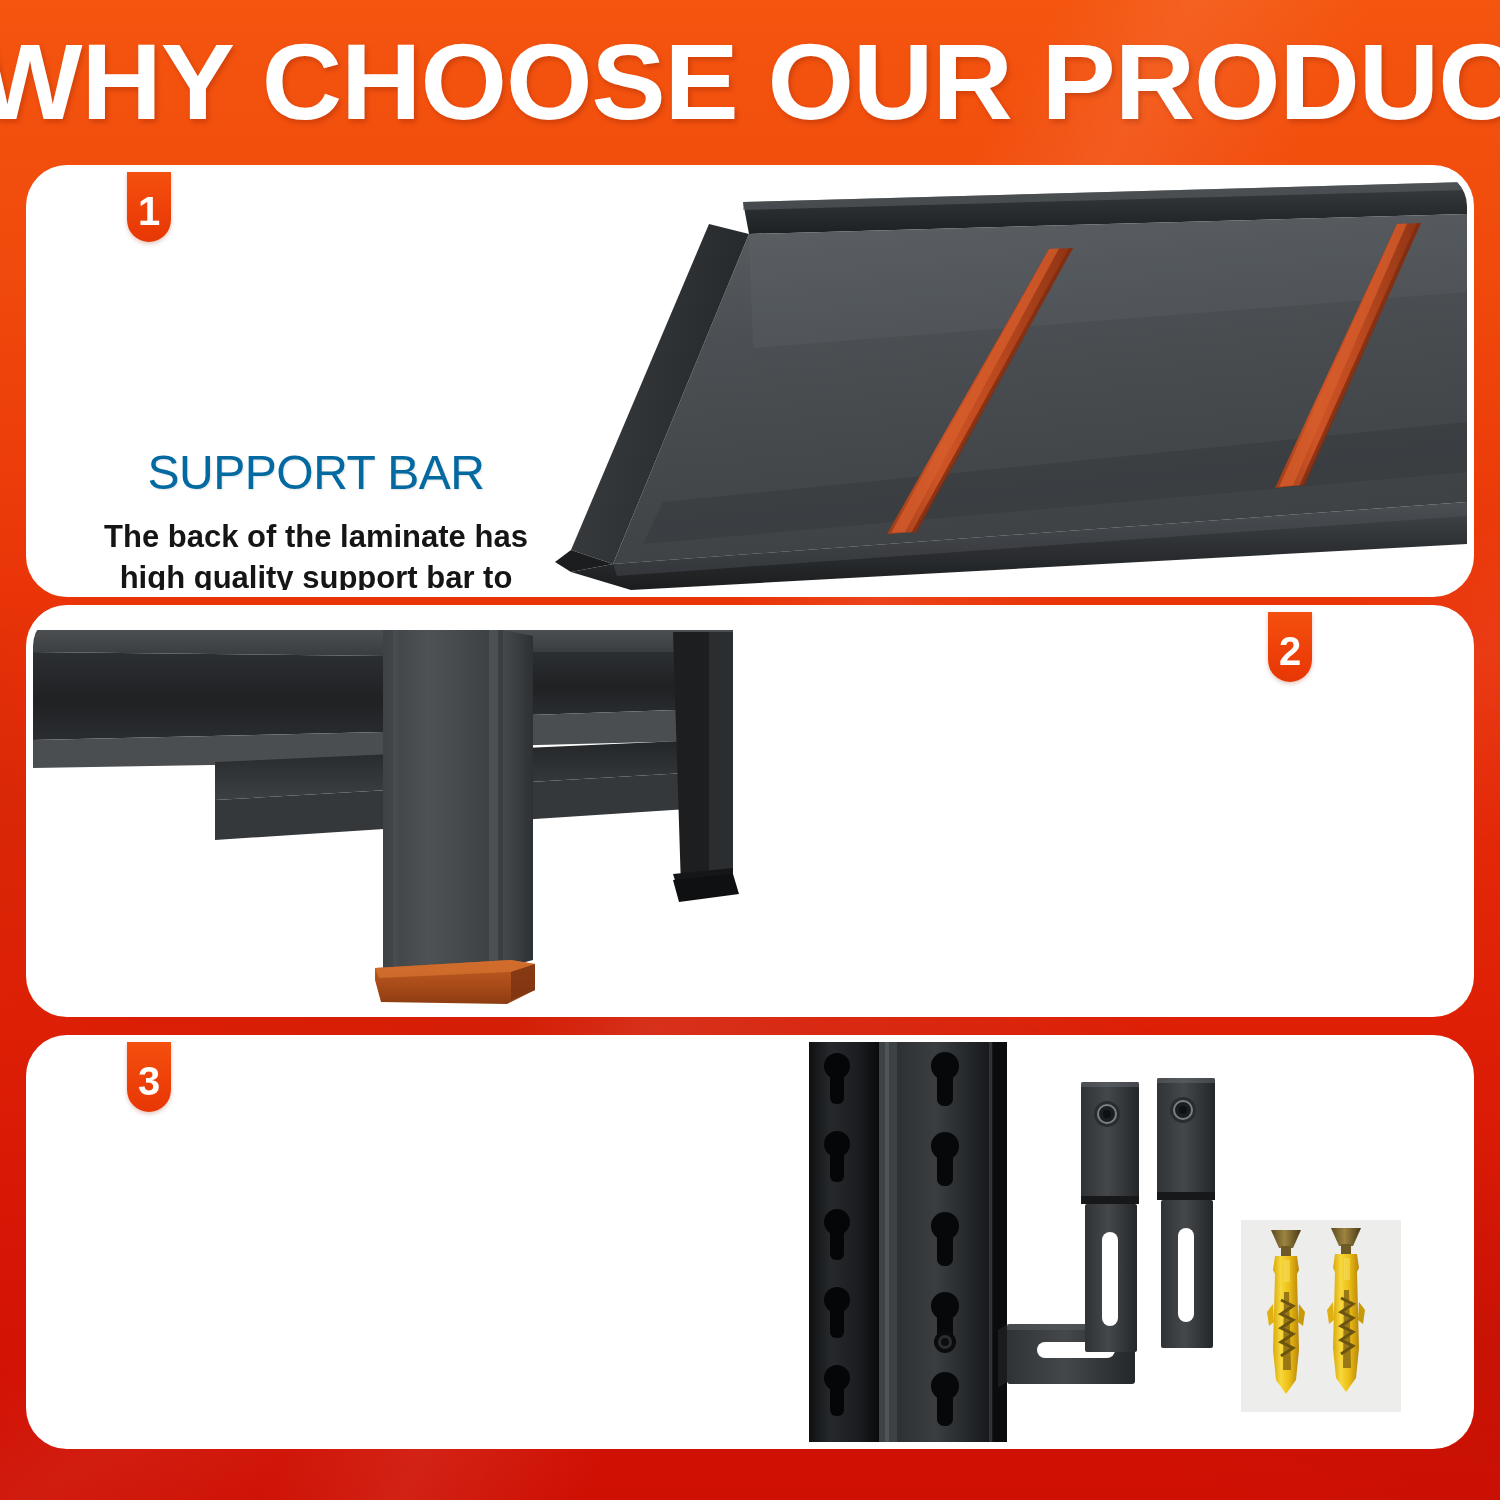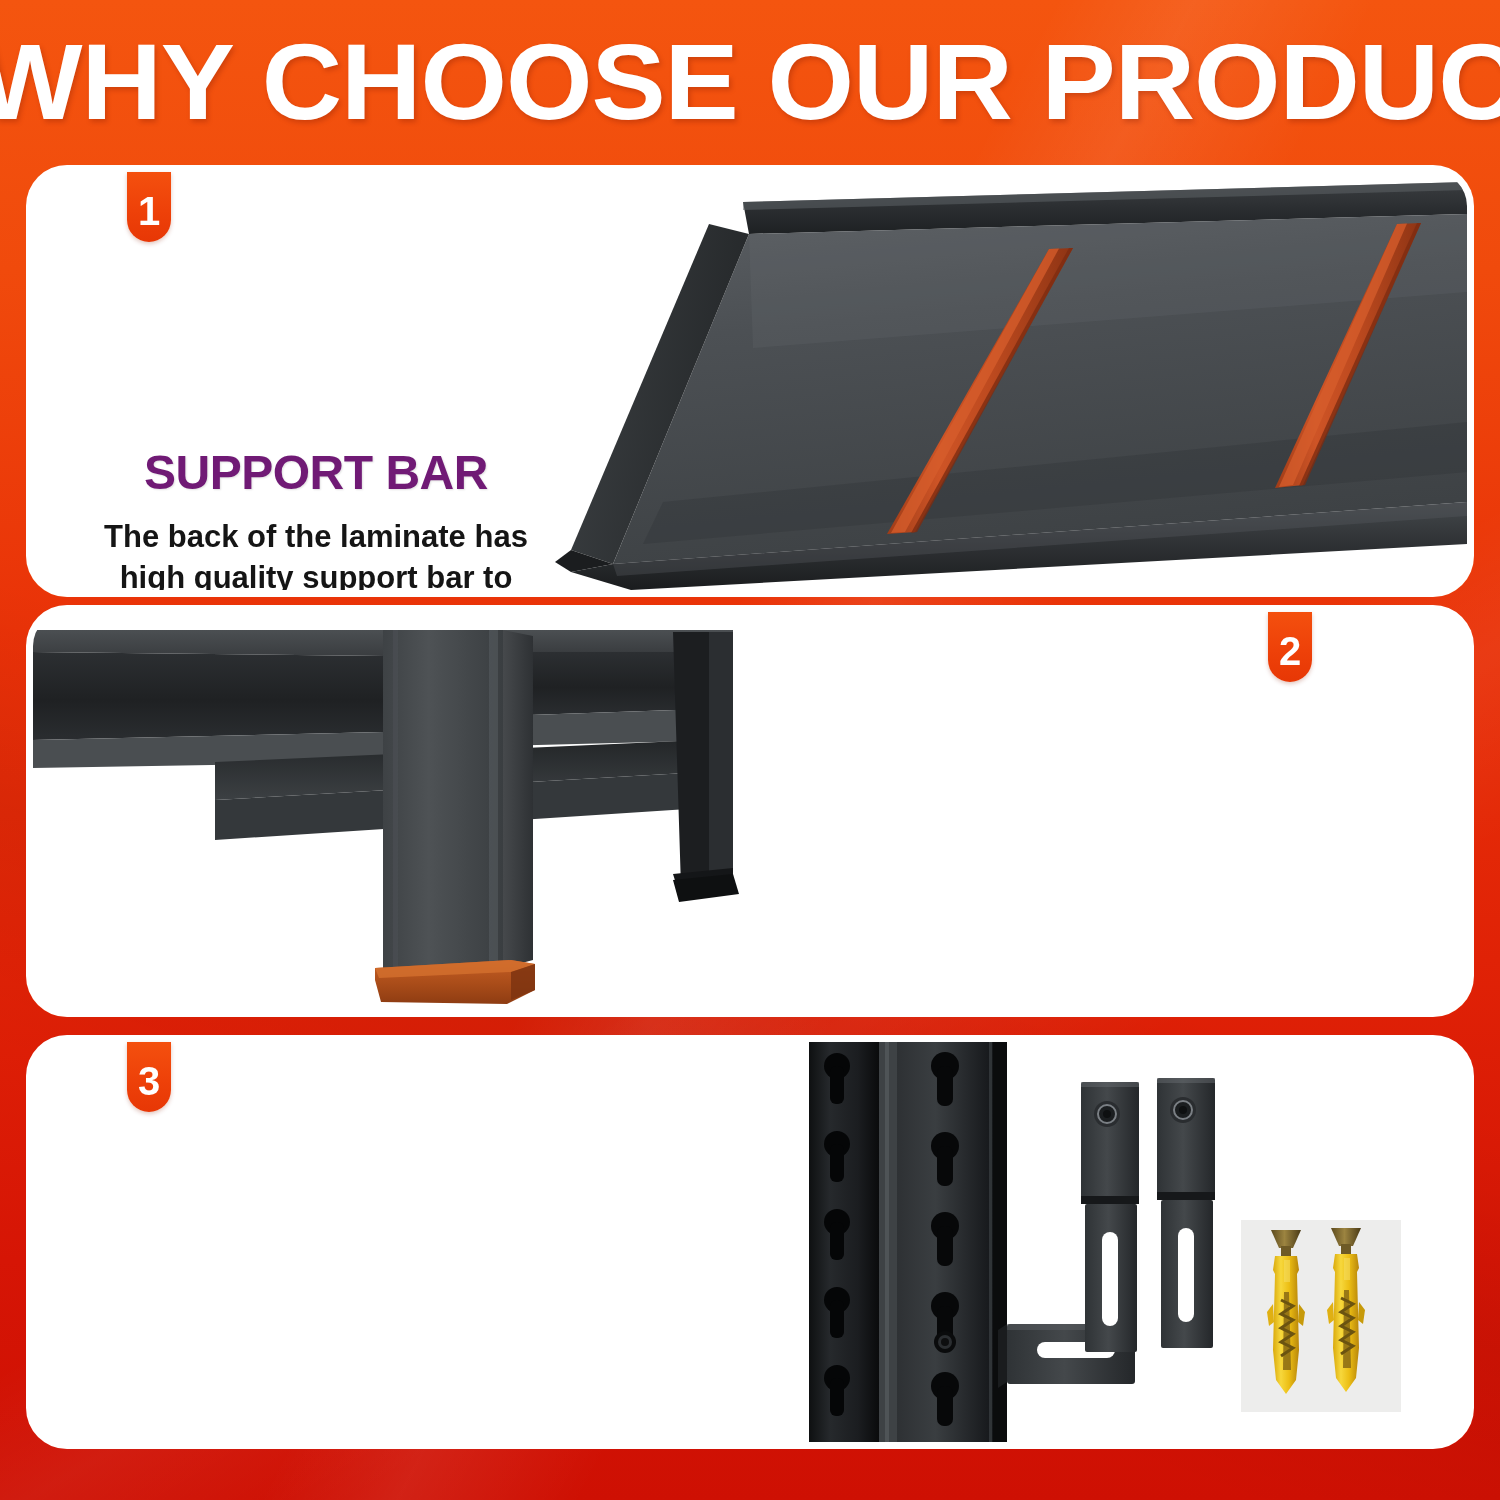--- a/index.html
+++ b/index.html
@@ -96,8 +96,8 @@
   
   .txt { position:absolute; text-align:center; z-index:4; }
   .head {
-    color:#701a75;
-    font-weight:bold;
+    color:#0369a1;
+    font-weight:normal;
     letter-spacing:-0.5px;
     text-shadow:1px 1px 2px rgba(0,0,0,0.12);
   }

